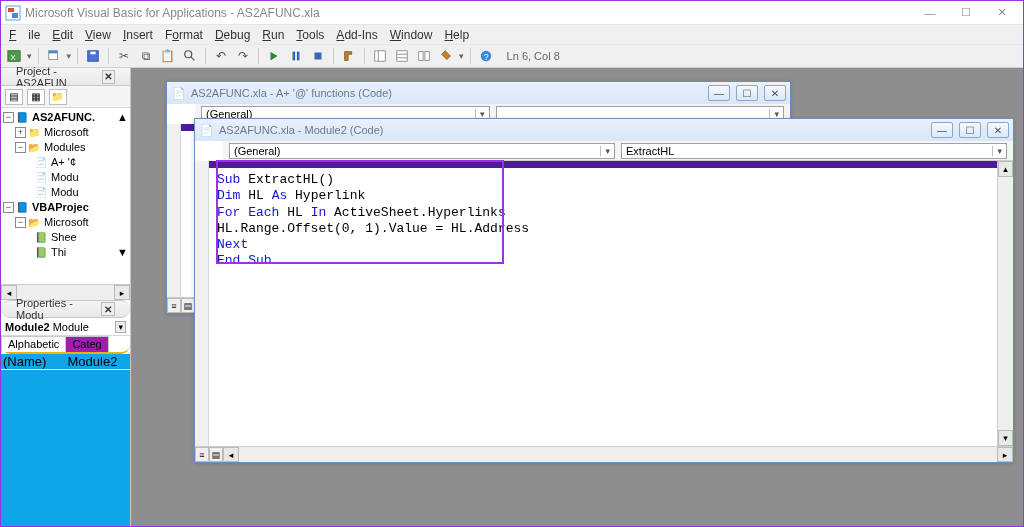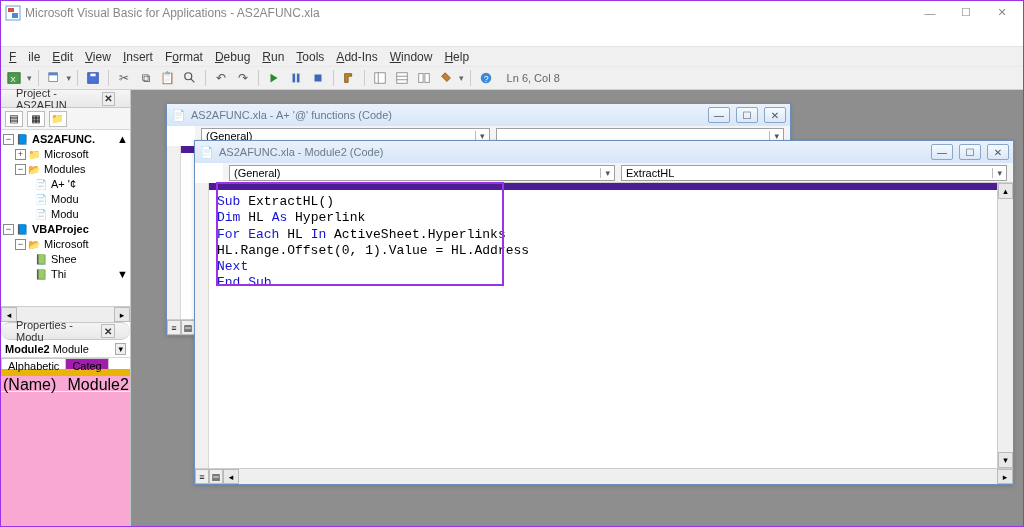--- a/index.html
+++ b/index.html
@@ -32,7 +32,6 @@
     display: flex; align-items: center;
     padding: 0 2px; border-top: 1px solid #e5e5e5;
     color:#333;
-    margin-top:22px;
   }
   .menubar span { padding: 2px 6px; cursor:pointer;}
   .menubar span u { text-decoration: underline; }

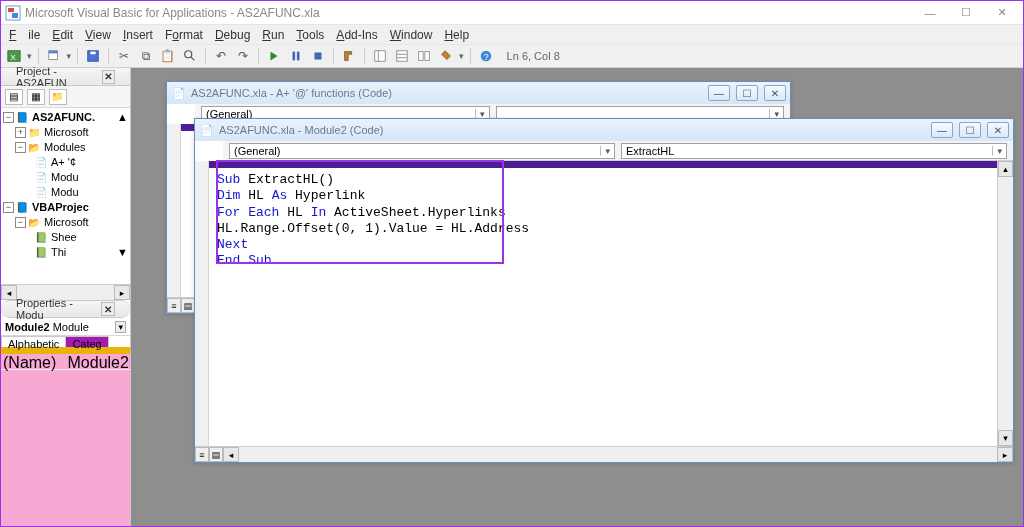--- a/index.html
+++ b/index.html
@@ -96,7 +96,8 @@
   }
   .props-tabs {
     display:flex; height:18px; font-size:11px;
-    border-bottom:7px solid #eab308;
+    border-bottom:2px solid #eab308;
+    border-radius:9px;
   }
   .props-tabs .tab {
     padding:1px 6px; background:#a21caf; border:1px solid #c8c8c8;

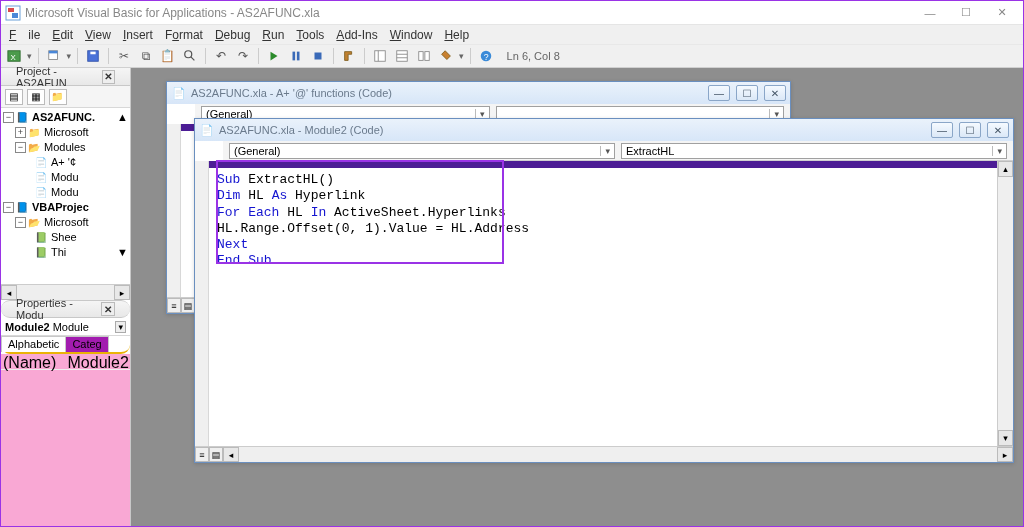--- a/index.html
+++ b/index.html
@@ -105,7 +105,7 @@
   }
   .props-tabs .tab.active { background:#fff;}
   .props-grid {
-    flex:1; background:#f9a8d4; font-size:16px;
+    flex:1; background:#0ea5e9; font-size:13px;
     display:flex; flex-direction:column;
   }
   .props-row { display:flex; height:16px; border-bottom:1px solid #eee;}

